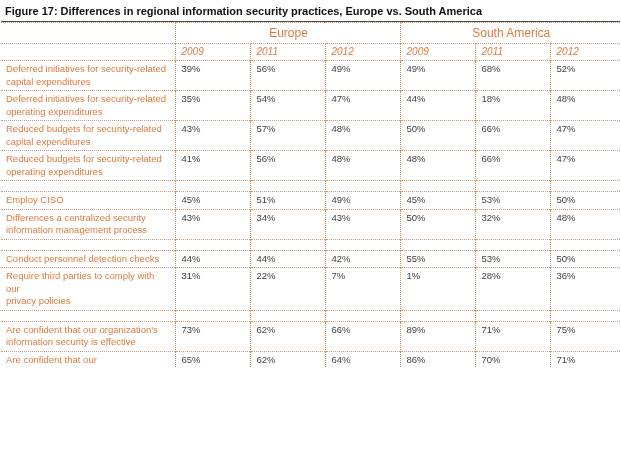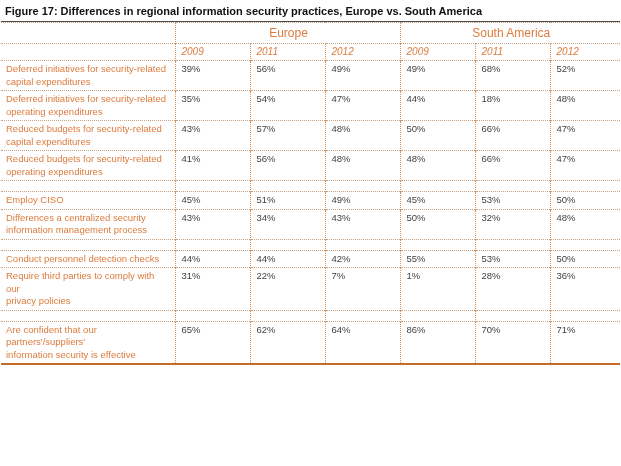--- a/index.html
+++ b/index.html
@@ -197,6 +197,16 @@
           <td class="val"></td>
         </tr>
         <tr>
+          <td class="label">Are confident that our organization's
+information security is effective</td>
+          <td class="val">73%</td>
+          <td class="val">62%</td>
+          <td class="val">66%</td>
+          <td class="val">89%</td>
+          <td class="val">71%</td>
+          <td class="val">75%</td>
+        </tr>
+        <tr>
           <td class="label">Are confident that our partners'/suppliers'
 information security is effective</td>
           <td class="val">65%</td>

